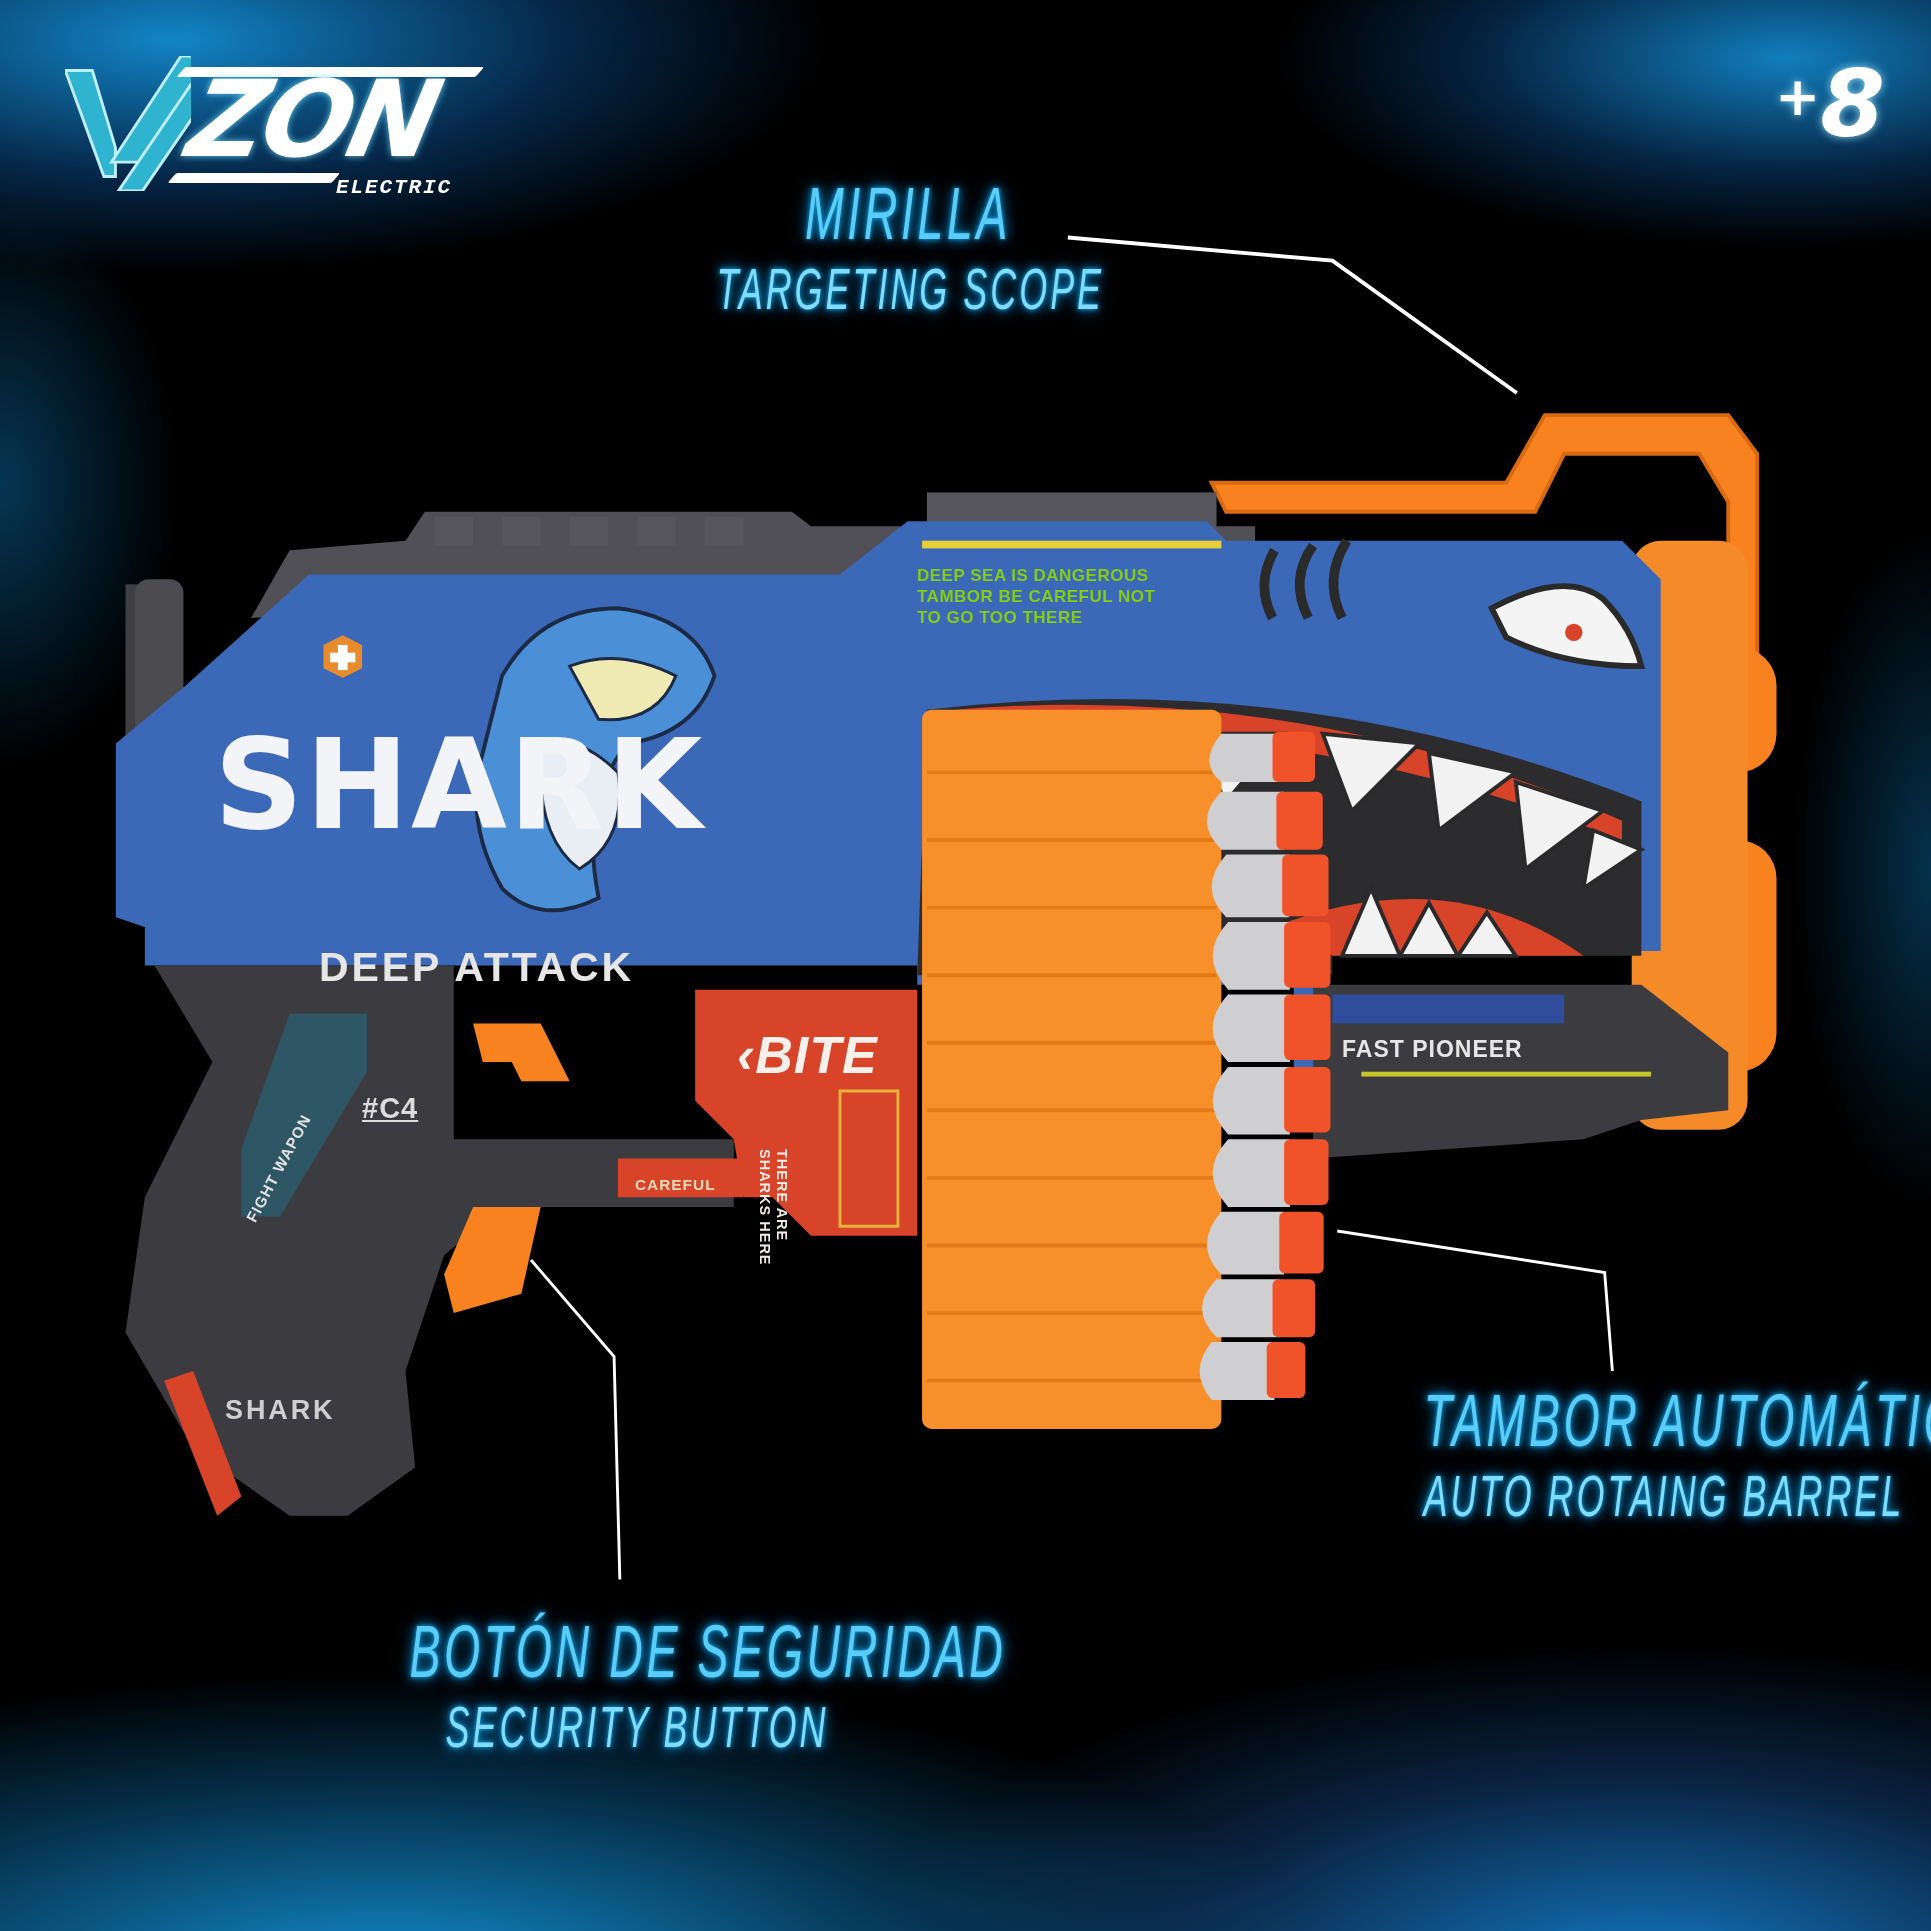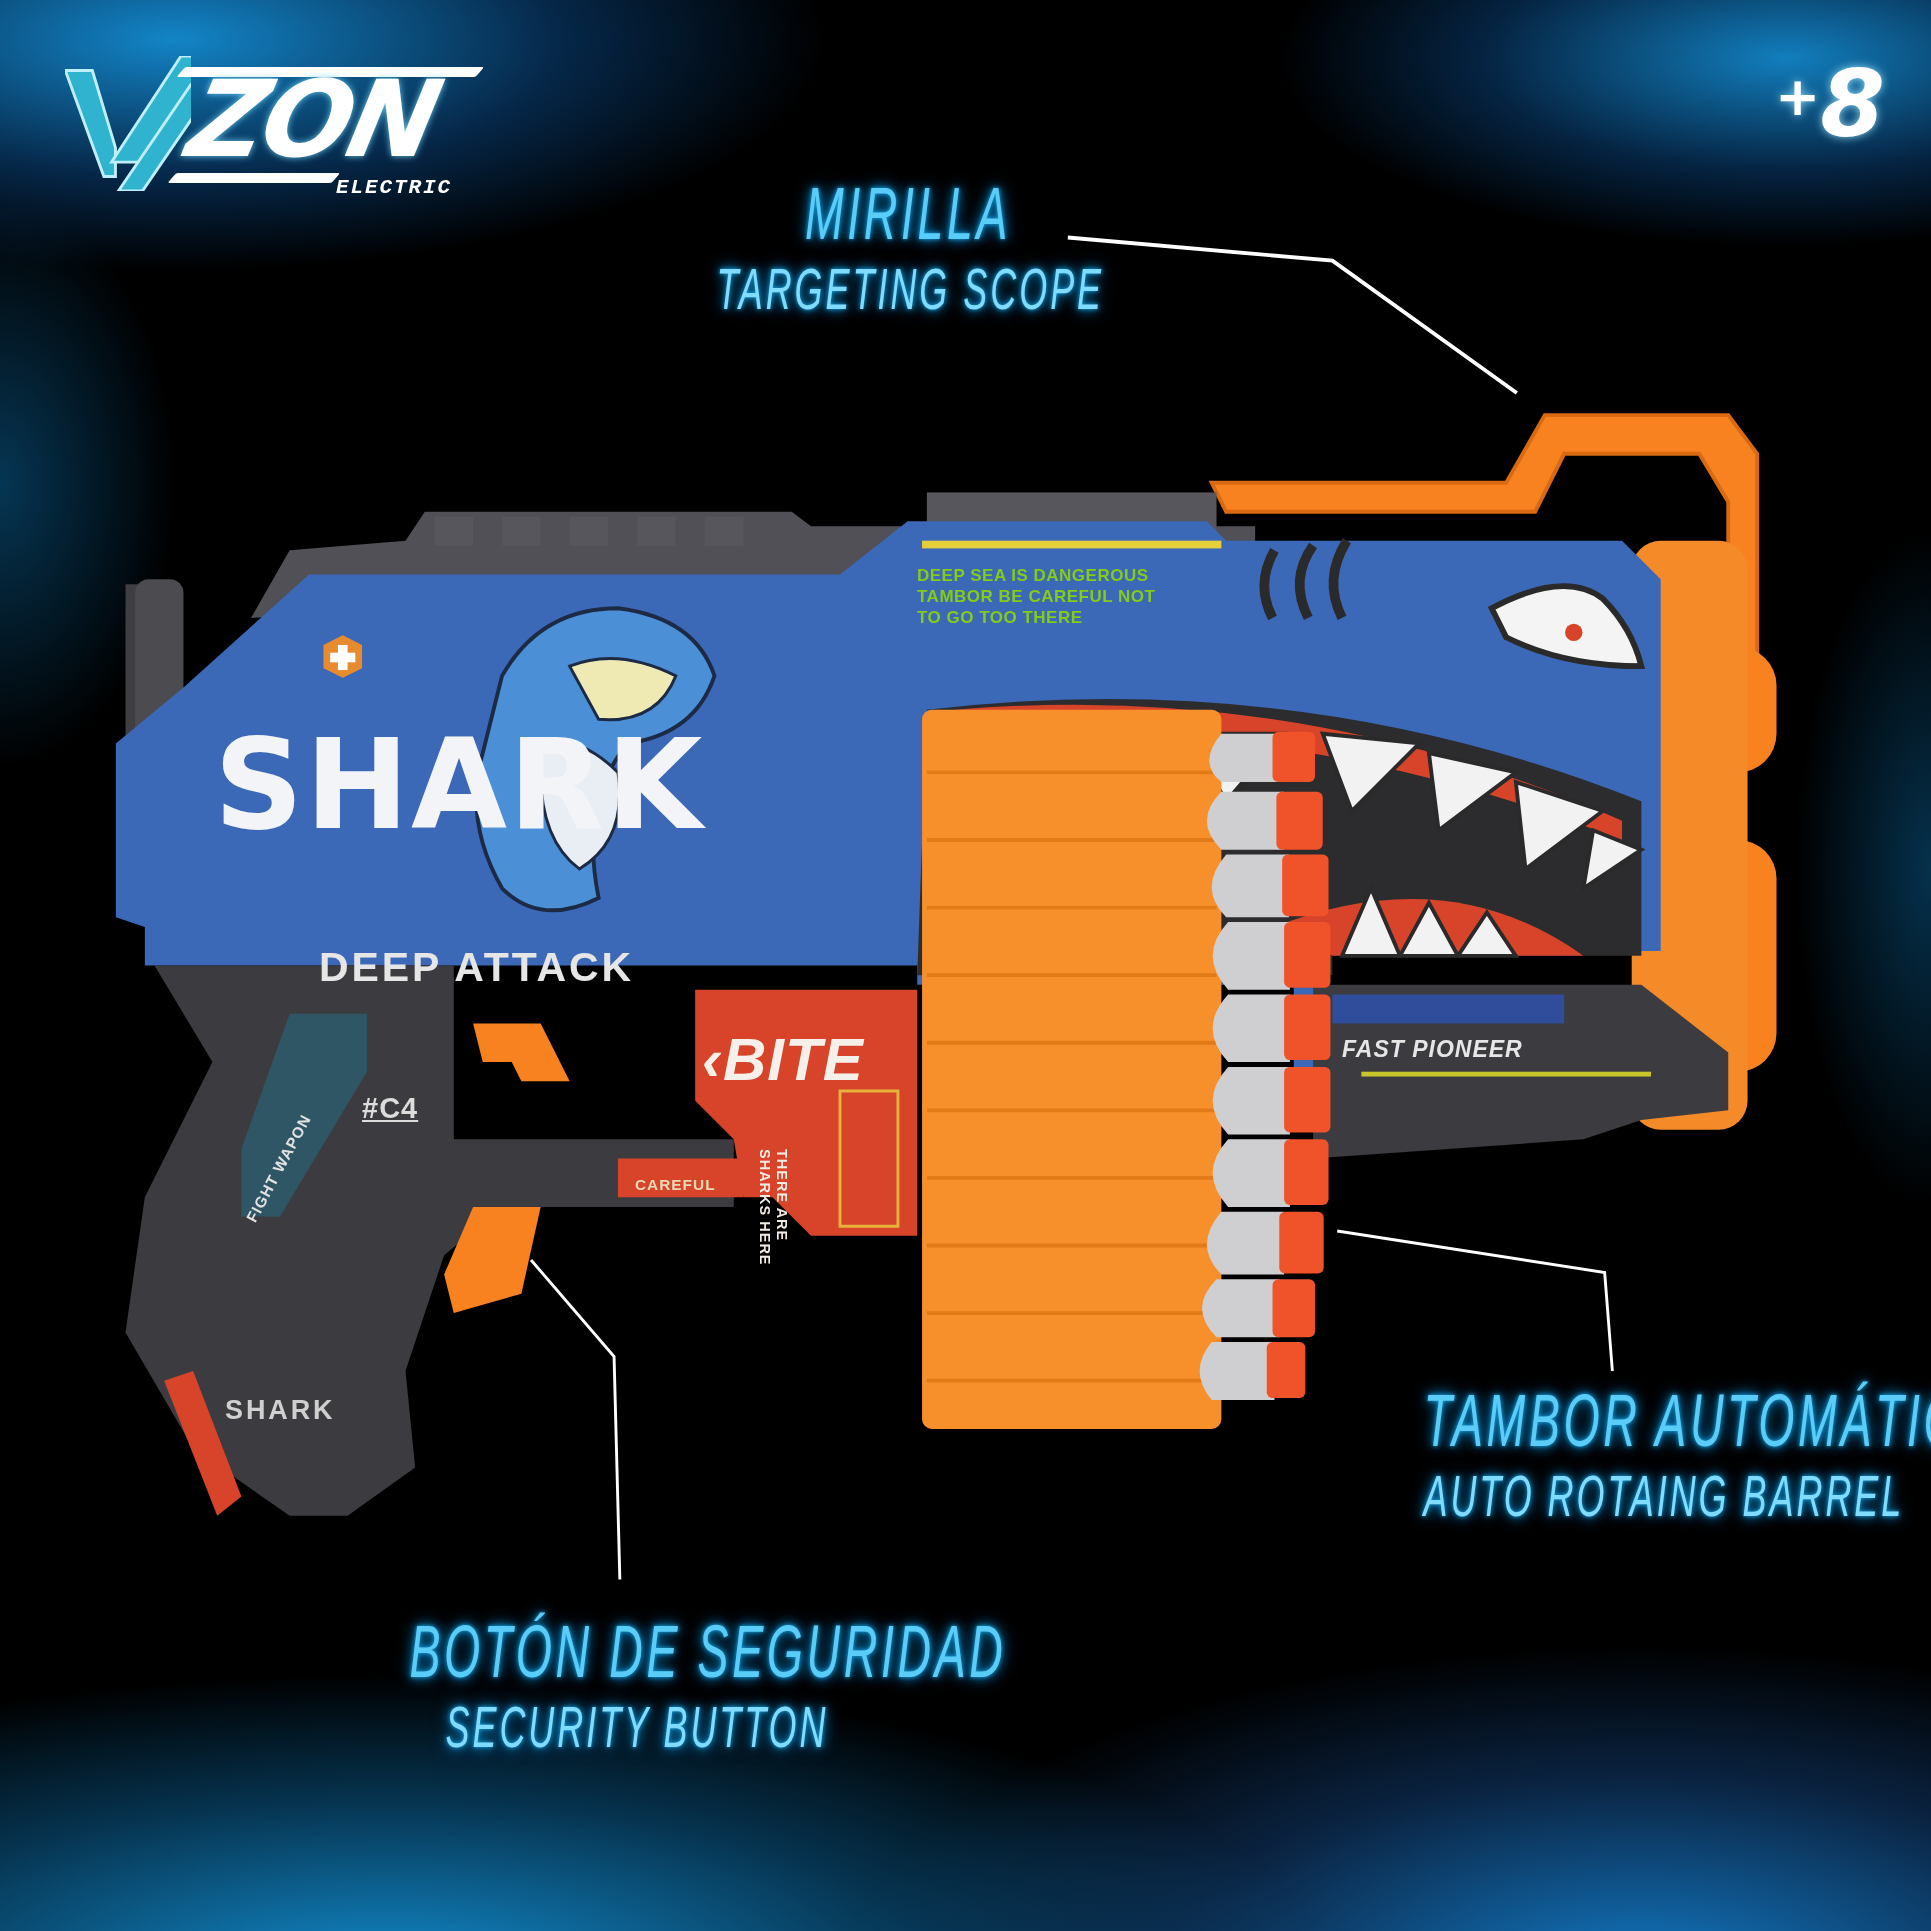--- a/index.html
+++ b/index.html
@@ -64,7 +64,7 @@
   .warn { left: 917px; top: 565px; color: #84cc16; font-size: 17px; line-height: 21px; letter-spacing: 0.5px; }
   .shark-big { left: 214px; top: 713px; color: #f2f4f8; font-size: 124px; letter-spacing: 1.9px; font-family: "DejaVu Sans", sans-serif; font-weight: bold; }
   .deep-attack { left: 319px; top: 944px; color: #e6e6e6; font-size: 41px; letter-spacing: 2.9px; }
-  .bite { left: 702px; top: 1025px; color: #f5f0ea; font-size: 60px; font-style: italic; letter-spacing: 1px; }
+  .bite { left: 737px; top: 1025px; color: #f5f0ea; font-size: 52px; font-style: italic; letter-spacing: 1px; }
   .sharks-here { left: 790px; top: 1149px; color: #f1ebe4; font-size: 14.5px; line-height: 17.4px; transform: rotate(90deg); transform-origin: left top; letter-spacing: 1px; }
   .warfare { left: 635px; top: 1176px; color: #e8d9b4; font-size: 15.4px; letter-spacing: 1px; }
   .fast-pioneer { left: 1342px; top: 1036px; color: #e6e6e6; font-size: 23px; font-style: italic; letter-spacing: 1px; }

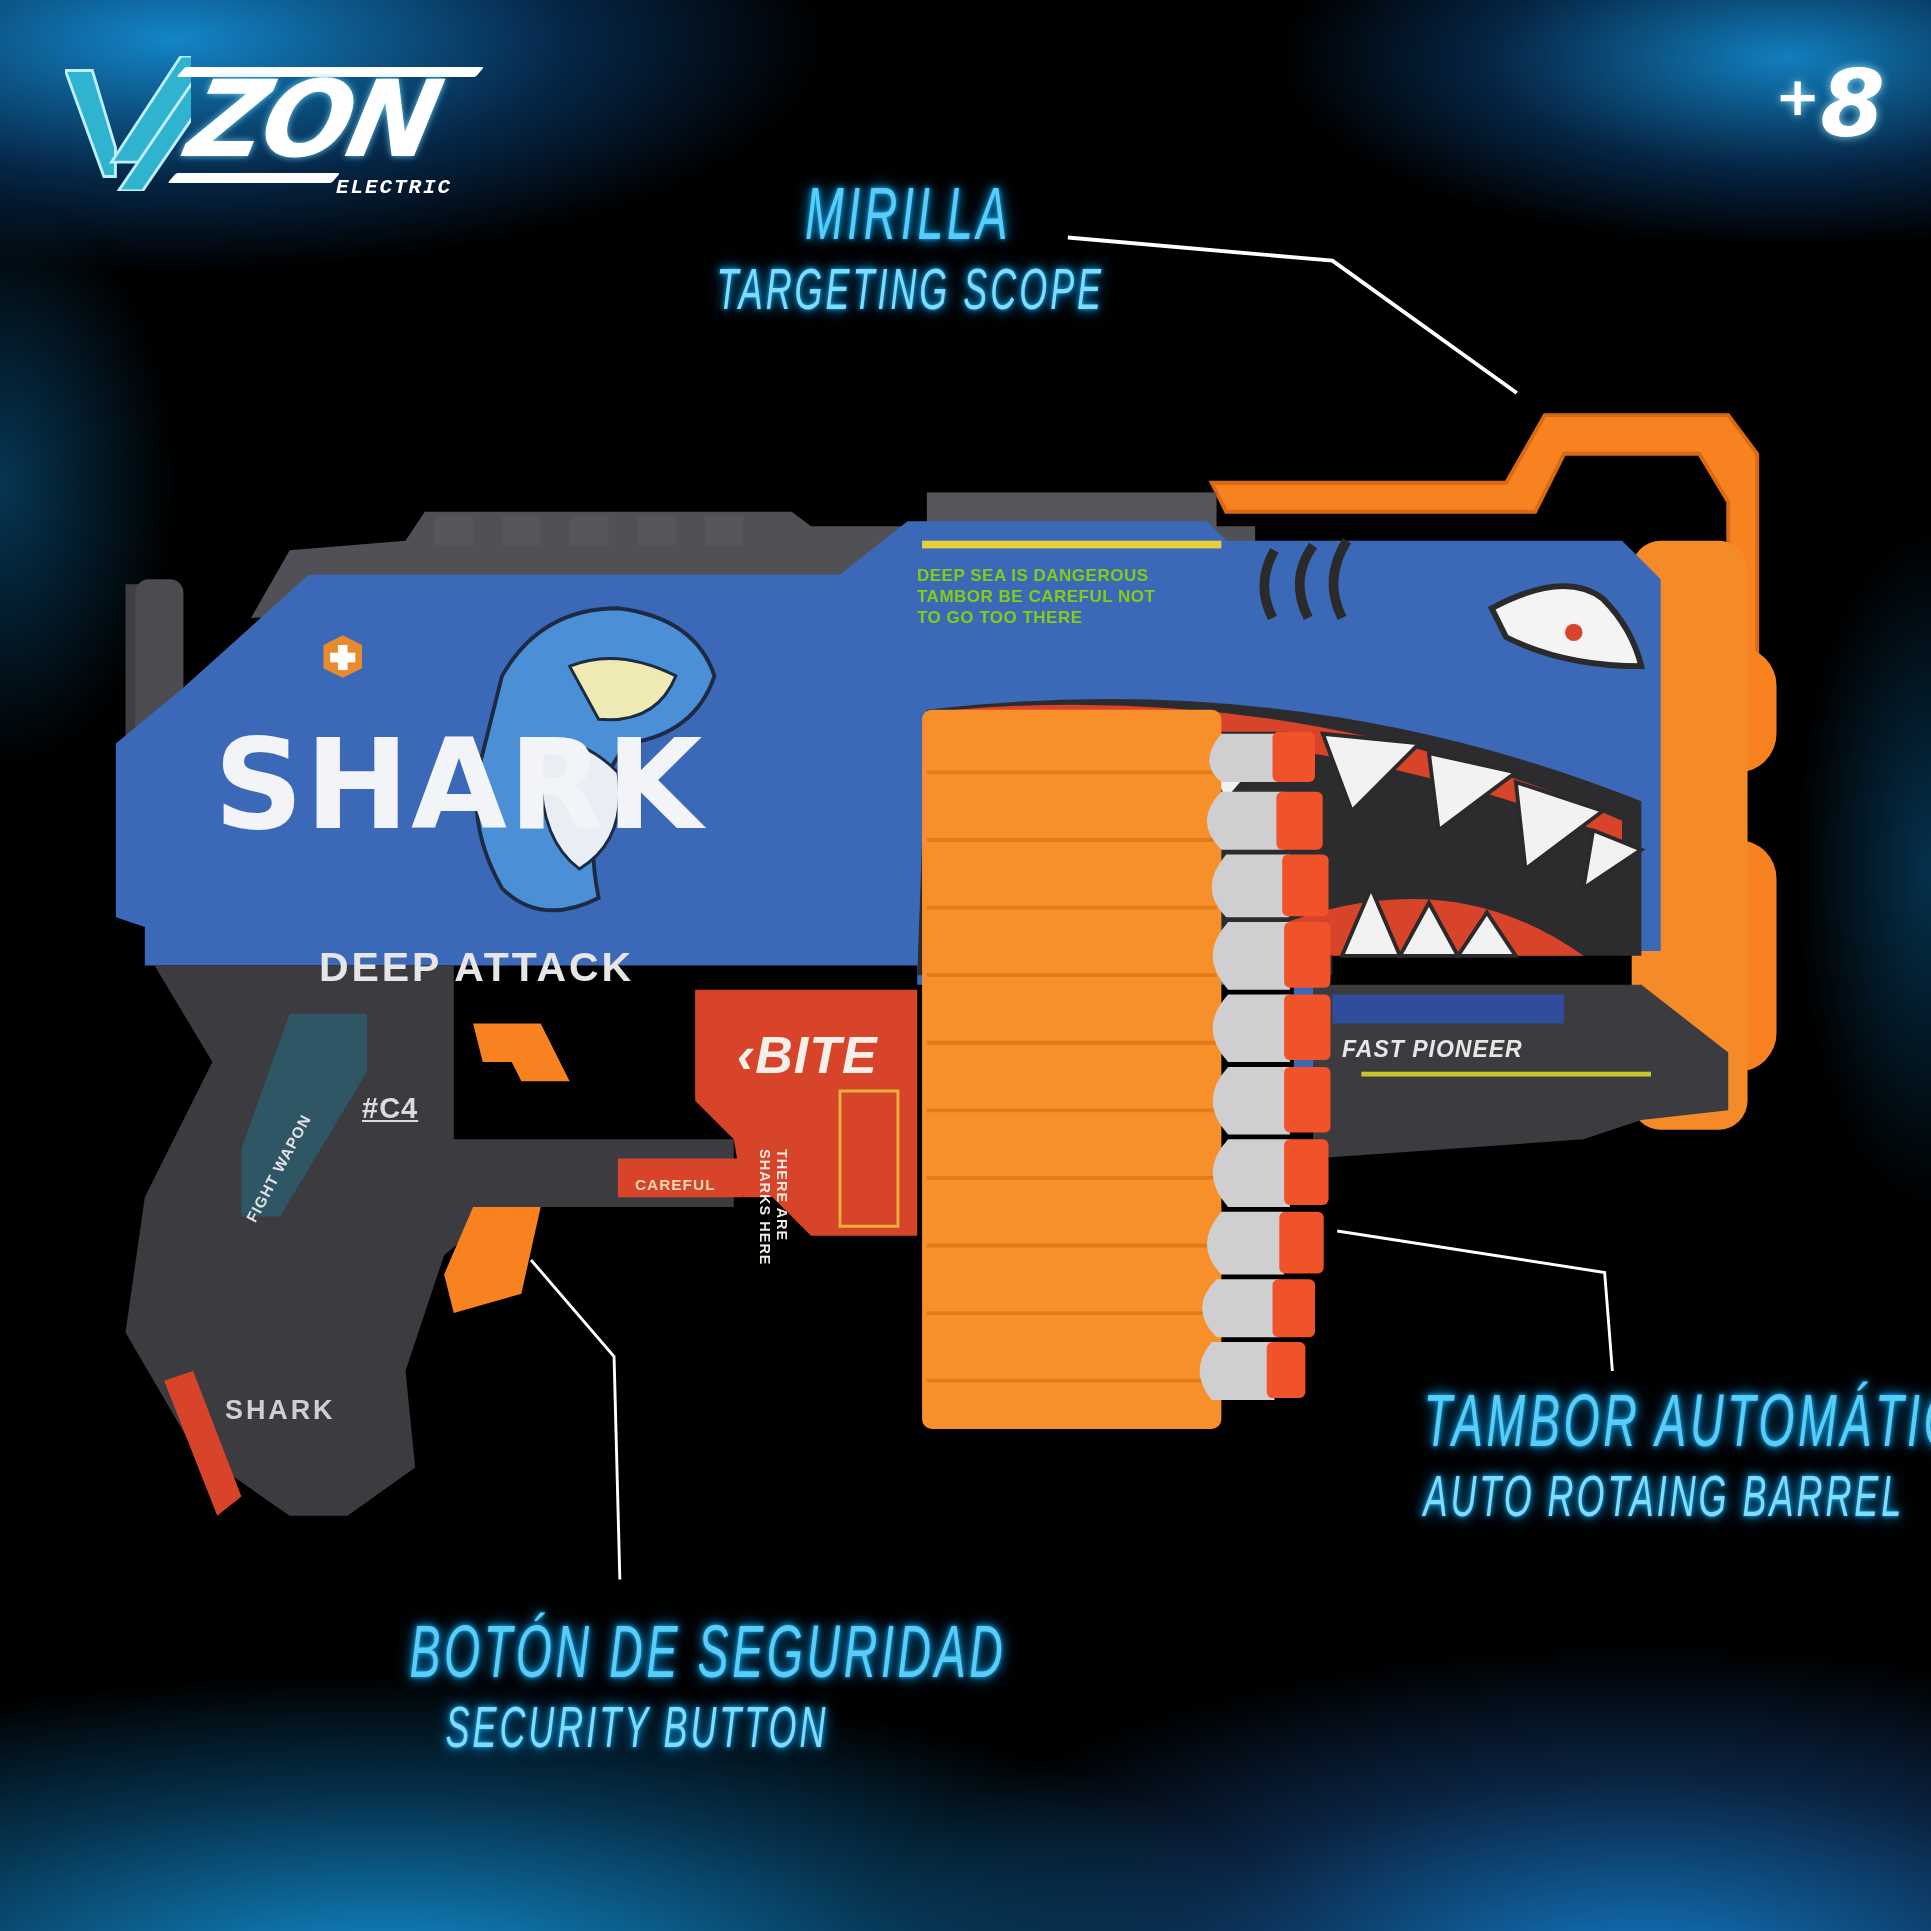--- a/index.html
+++ b/index.html
@@ -67,7 +67,7 @@
   .bite { left: 737px; top: 1025px; color: #f5f0ea; font-size: 52px; font-style: italic; letter-spacing: 1px; }
   .sharks-here { left: 790px; top: 1149px; color: #f1ebe4; font-size: 14.5px; line-height: 17.4px; transform: rotate(90deg); transform-origin: left top; letter-spacing: 1px; }
   .warfare { left: 635px; top: 1176px; color: #e8d9b4; font-size: 15.4px; letter-spacing: 1px; }
-  .fast-pioneer { left: 1342px; top: 1036px; color: #e6e6e6; font-size: 23px; font-style: italic; letter-spacing: 1px; }
+  .fast-pioneer { left: 1342px; top: 1036px; color: #e6e6e6; font-size: 23px; letter-spacing: 1px; }
   .c4 { left: 362px; top: 1092px; color: #dcdcdc; font-size: 29px; letter-spacing: 1px; text-decoration: underline; }
   .fight { left: 243px; top: 1217px; color: #e2e2e2; font-size: 15.4px; transform: rotate(-62deg); transform-origin: left top; letter-spacing: 1px; }
   .grip-shark { left: 225px; top: 1395px; color: #cfcfcf; font-size: 27px; letter-spacing: 2.9px; }

